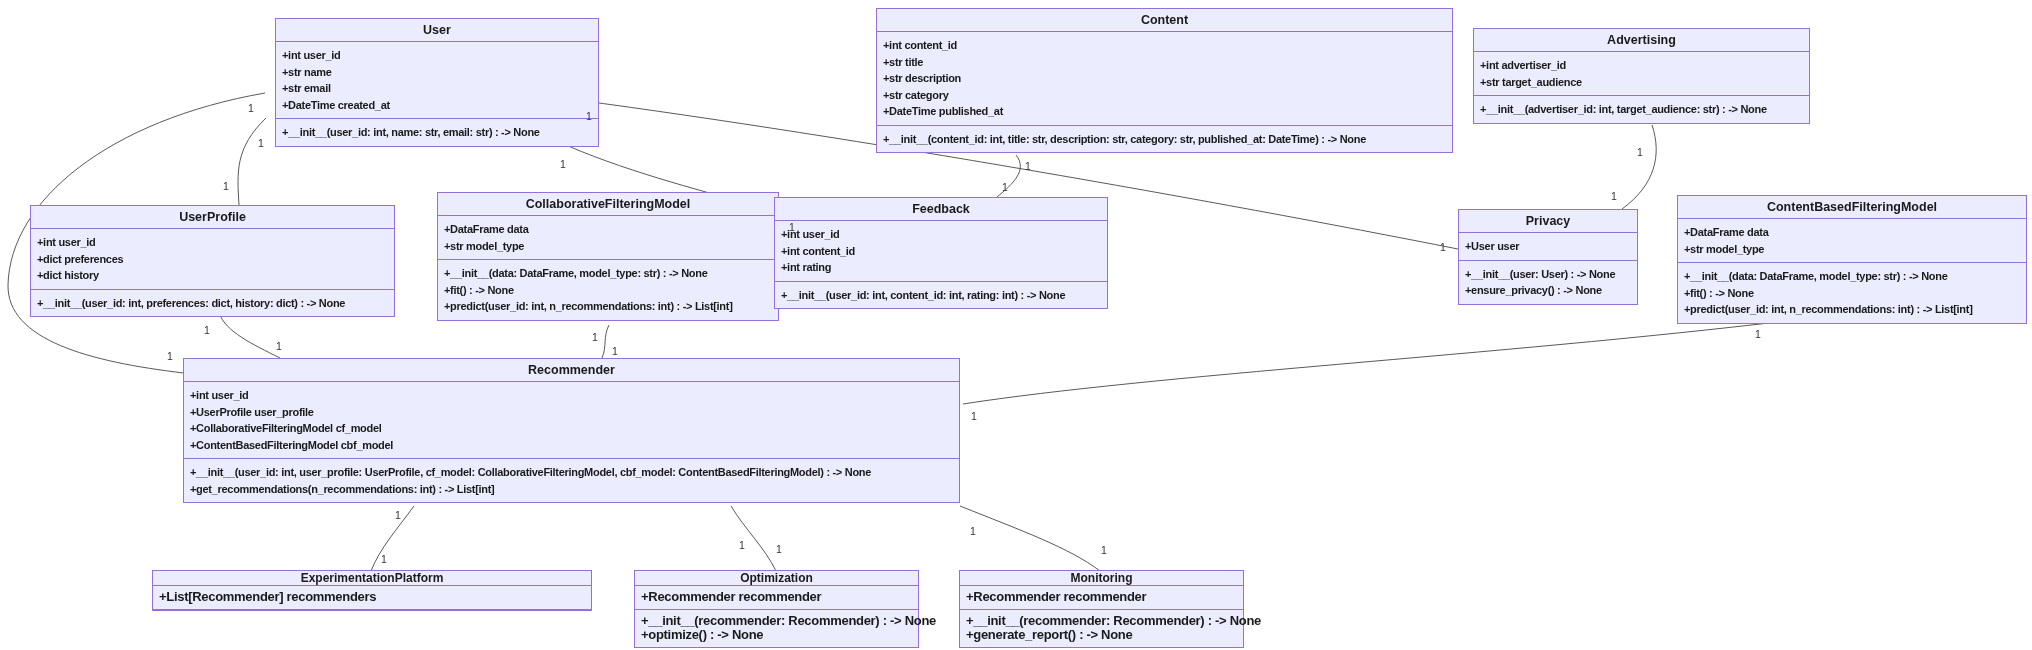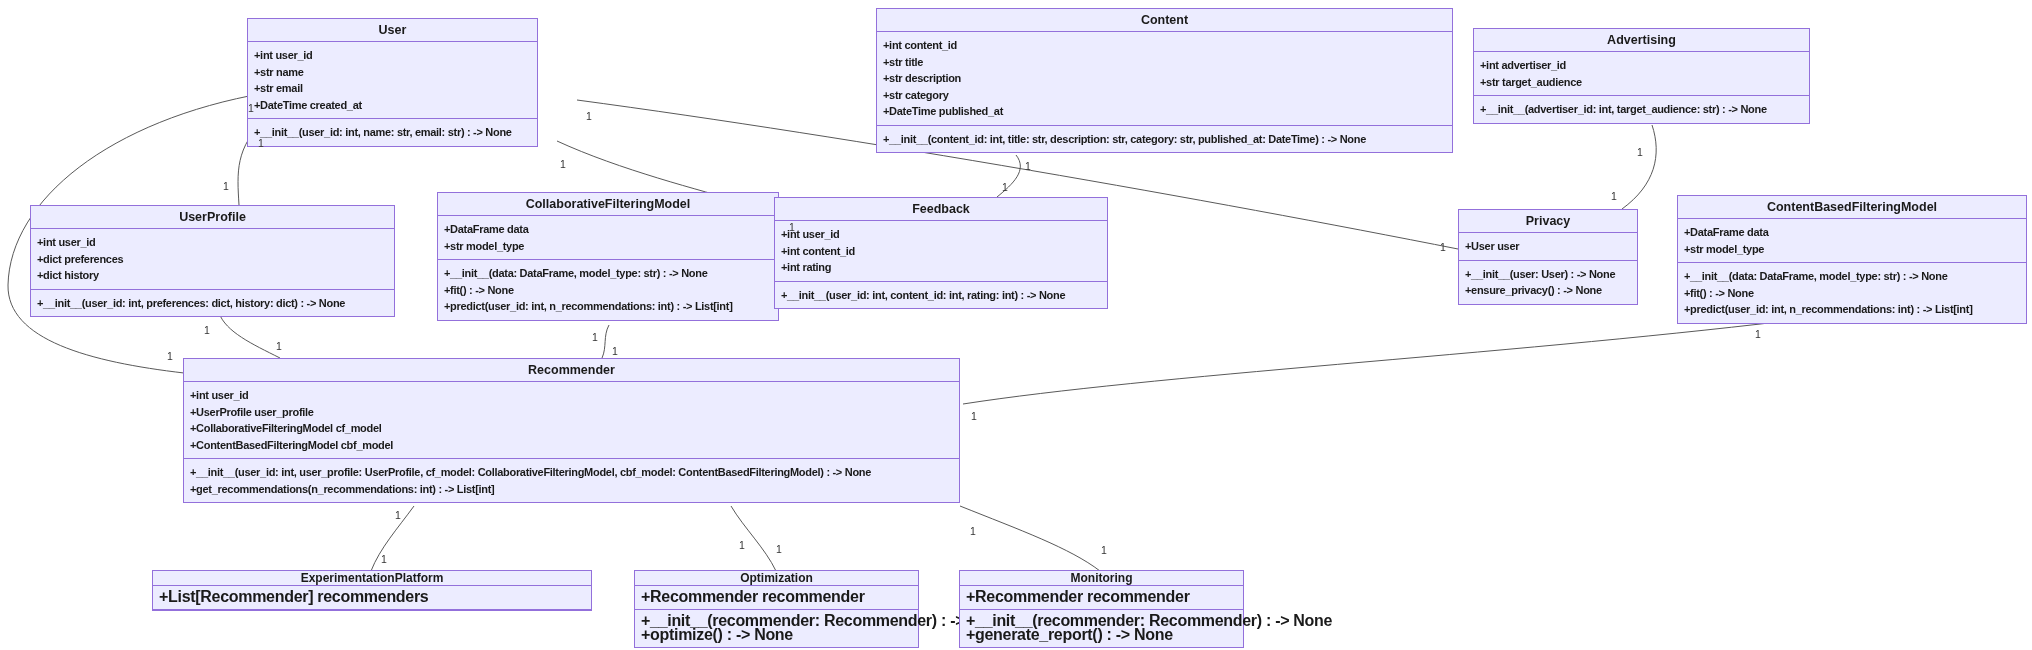--- a/index.html
+++ b/index.html
@@ -37,7 +37,7 @@
       <path d="M 731,506 C 744,528 765,548 776,571"></path>
       <path d="M 960,506 C 1020,530 1070,548 1100,571"></path>
     </svg>
-<div class="uml-class" style="left: 247px; top: 18px; width: 291px;">
+<div class="uml-class" style="left: 275px; top: 18px; width: 324px;">
       <div class="uml-title">User</div>
       <div class="uml-attrs">
         <div class="uml-row">+int user_id</div>

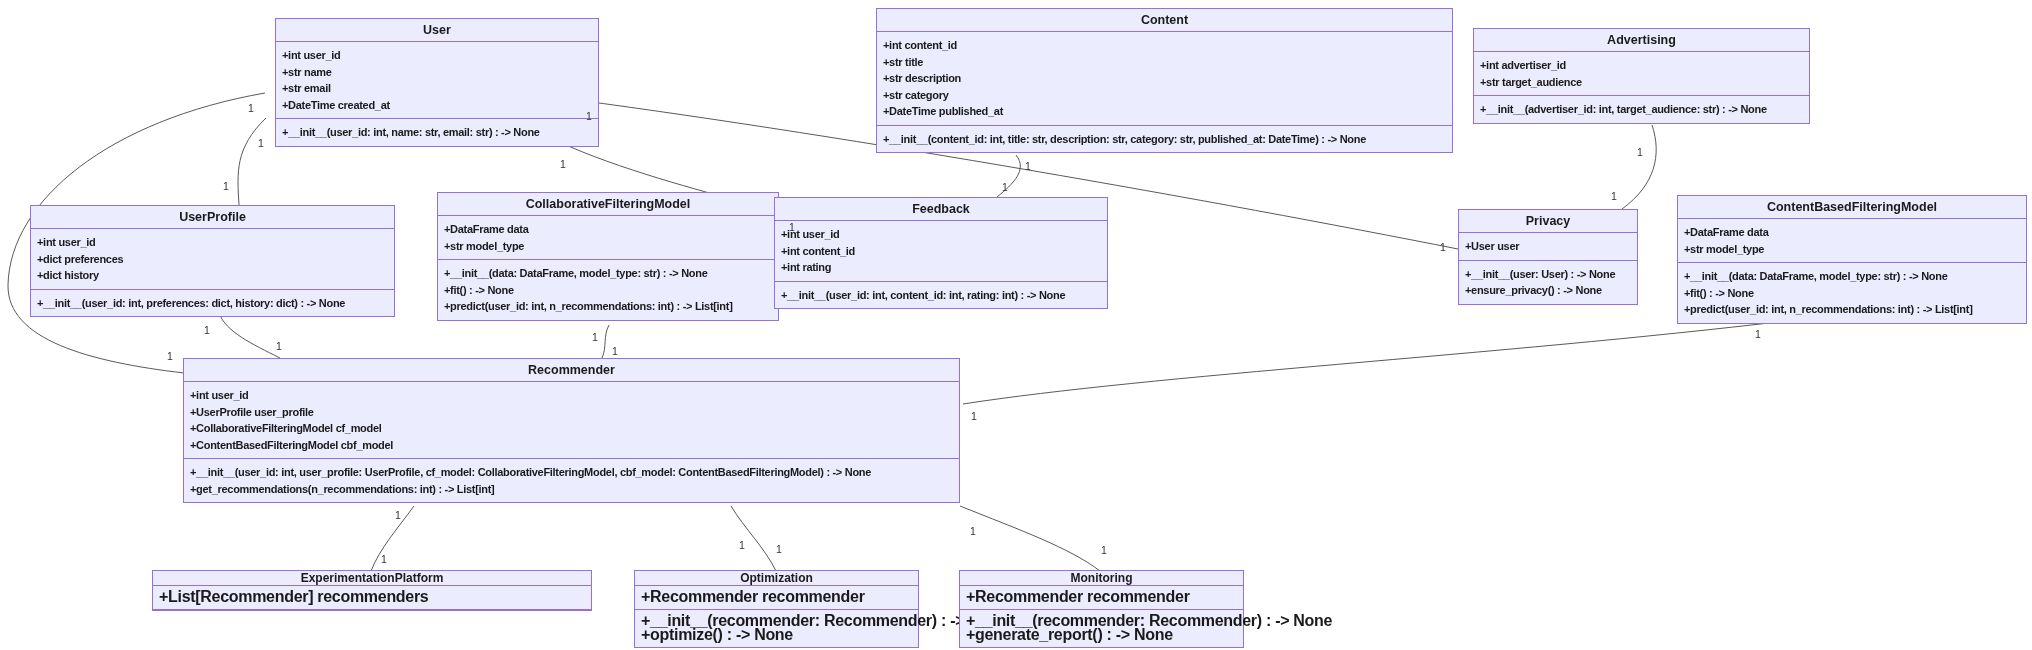--- a/index.html
+++ b/index.html
@@ -16,7 +16,7 @@
   .uml-row{font-size:11px;letter-spacing:-0.3px;line-height:16.5px;padding:0 6px;white-space:nowrap;font-weight:bold;}
   .compact .uml-title{padding:0 4px;font-size:12px;}
   .compact .uml-attrs,.compact .uml-methods{padding:4px 0;}
-  .compact .uml-row{font-size:16px;line-height:14.5px;}
+  .compact .uml-row{font-size:13px;line-height:14.5px;}
   .mult{position:absolute;font-size:10.5px;color:#333;transform:translate(-50%,-50%);line-height:1;}
 </style>
 </head>

